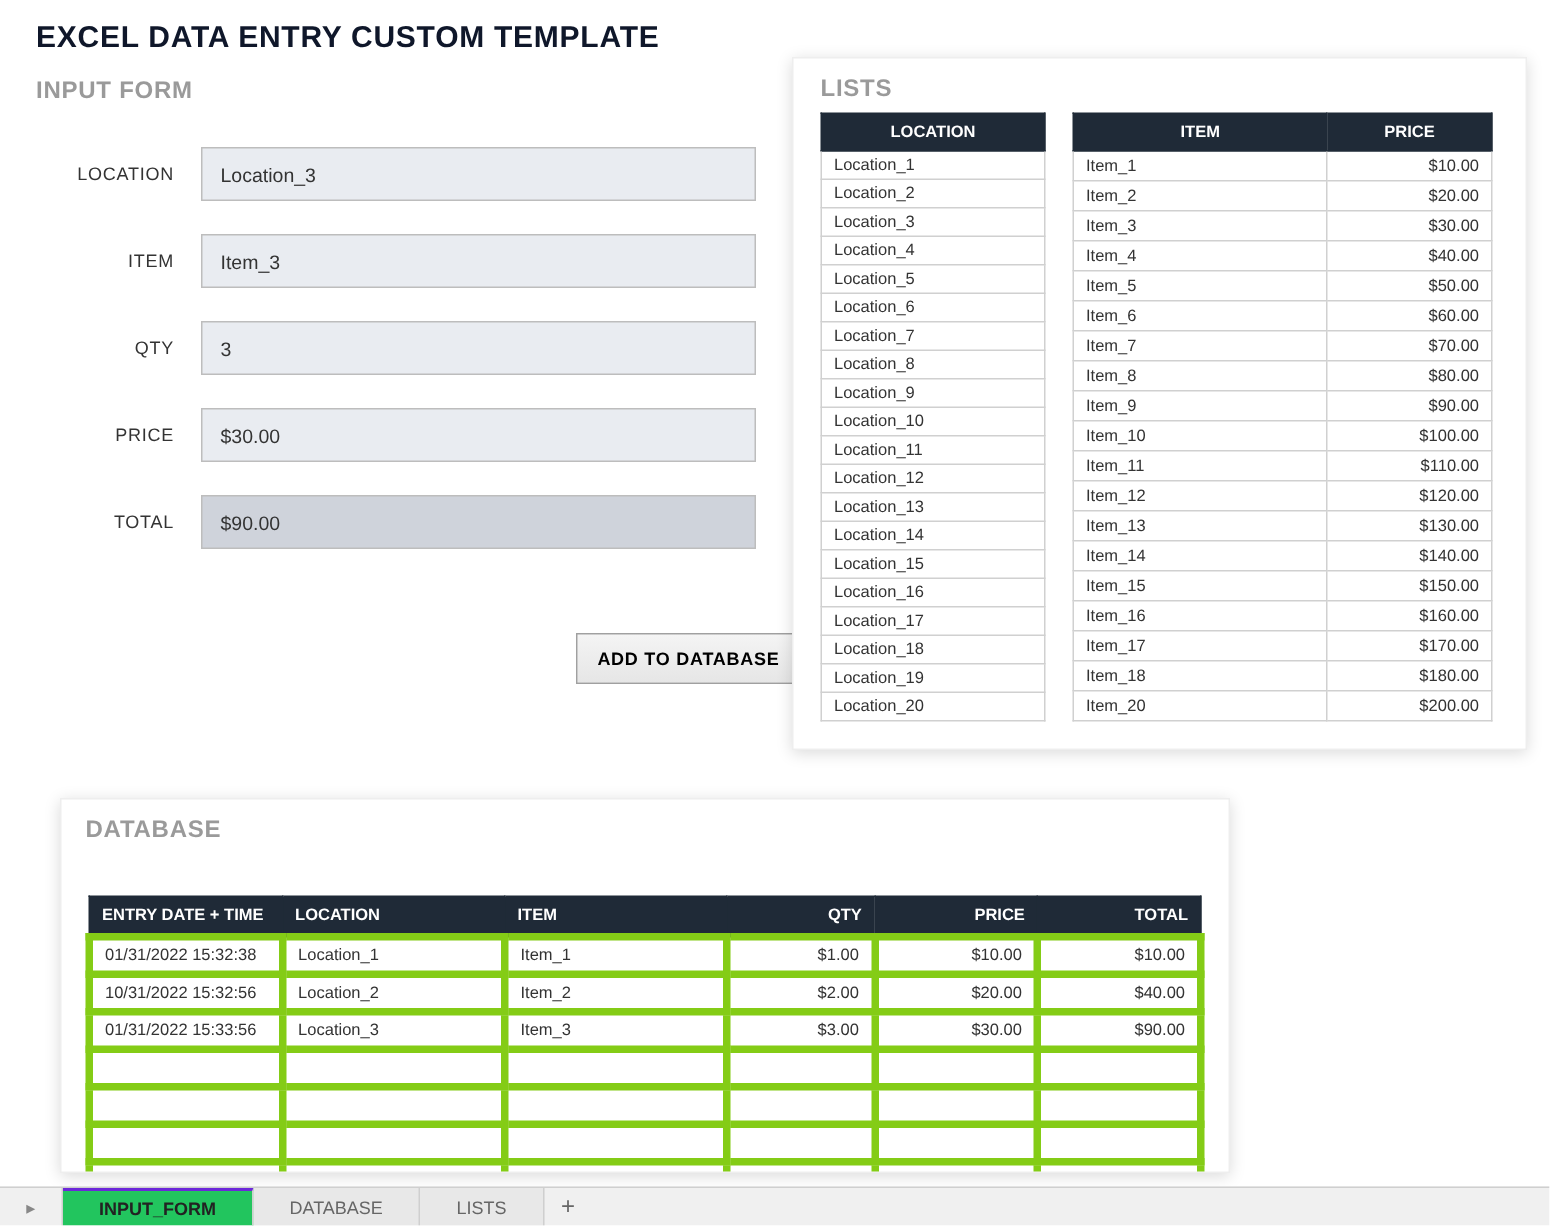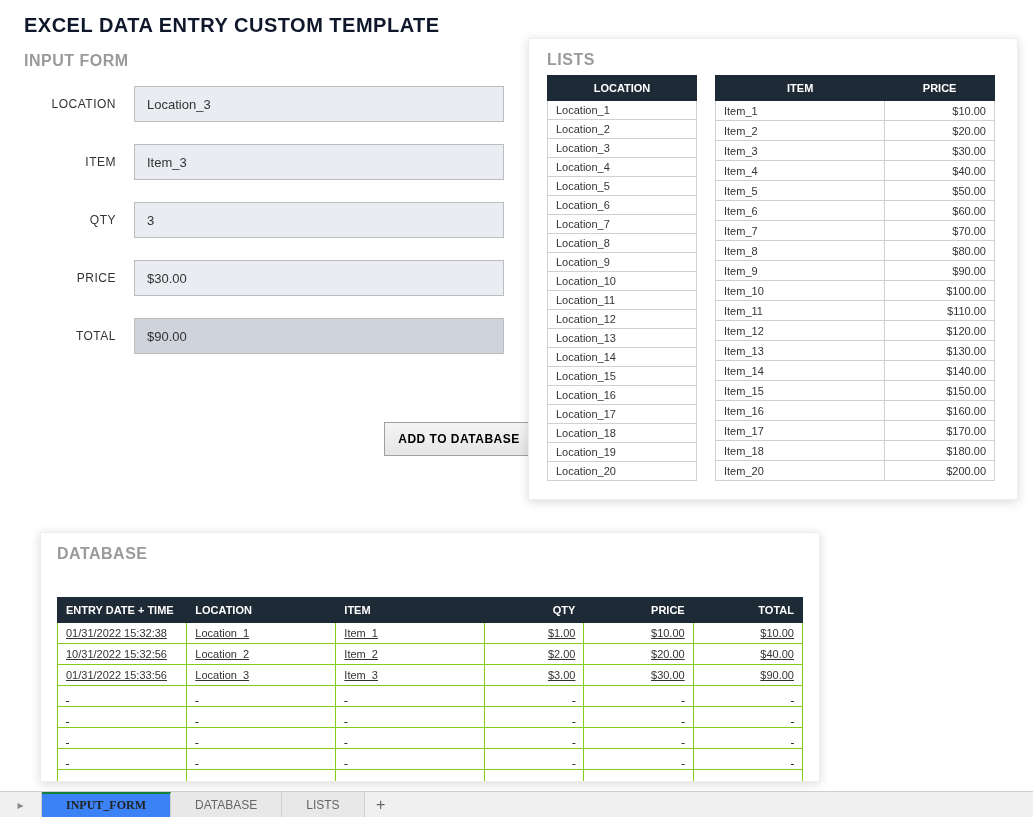--- a/index.html
+++ b/index.html
@@ -31,7 +31,7 @@
     top: 52px;
     width: 480px;
   }
-  .input-form .section-title { margin-bottom: 16px; }
+  .input-form .section-title { margin-bottom: 28px; }
   .form-row {
     display: flex;
     align-items: center;

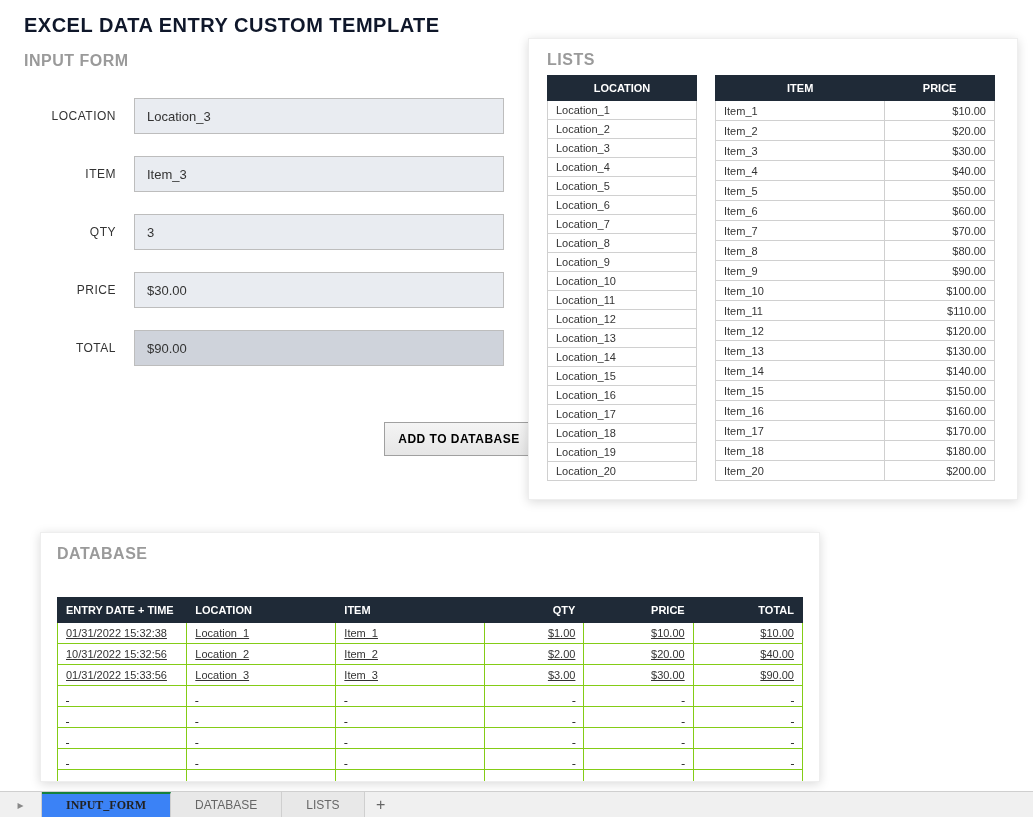--- a/index.html
+++ b/index.html
@@ -132,11 +132,10 @@
   }
   .db-table th.num, .db-table td.num { text-align: right; }
   .db-table td {
-    border: 1px solid #84cc16;
+    border: 5px solid #84cc16;
     padding: 4px 8px;
     height: 20px;
     color: #333;
-    text-decoration: underline;
   }
   .db-blank td { height: 20px; }
 

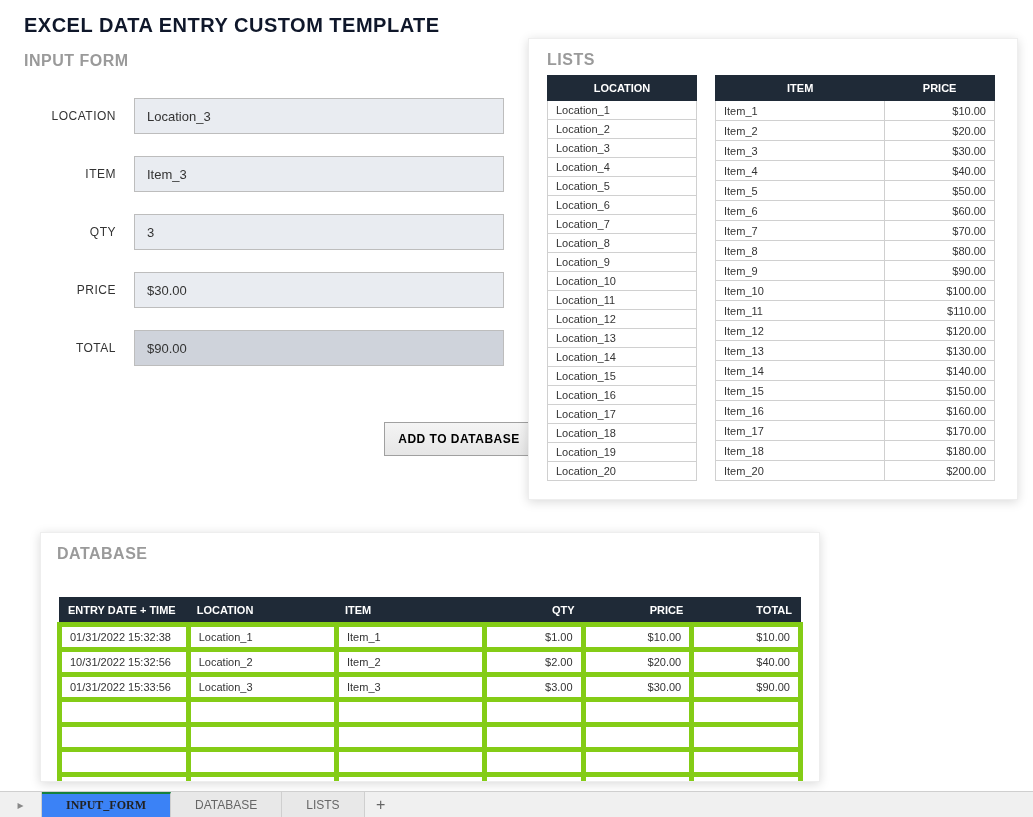--- a/index.html
+++ b/index.html
@@ -170,11 +170,10 @@
     cursor: pointer;
   }
   .sheet-tab.active {
-    background: #3b82f6;
+    background: #22c55e;
     color: #222;
     font-weight: bold;
-    border-top: 2px solid #15803d;
-    font-family: Liberation Serif, serif;
+    border-top: 2px solid #6d28d9;
   }
   .tab-add {
     width: 32px;

